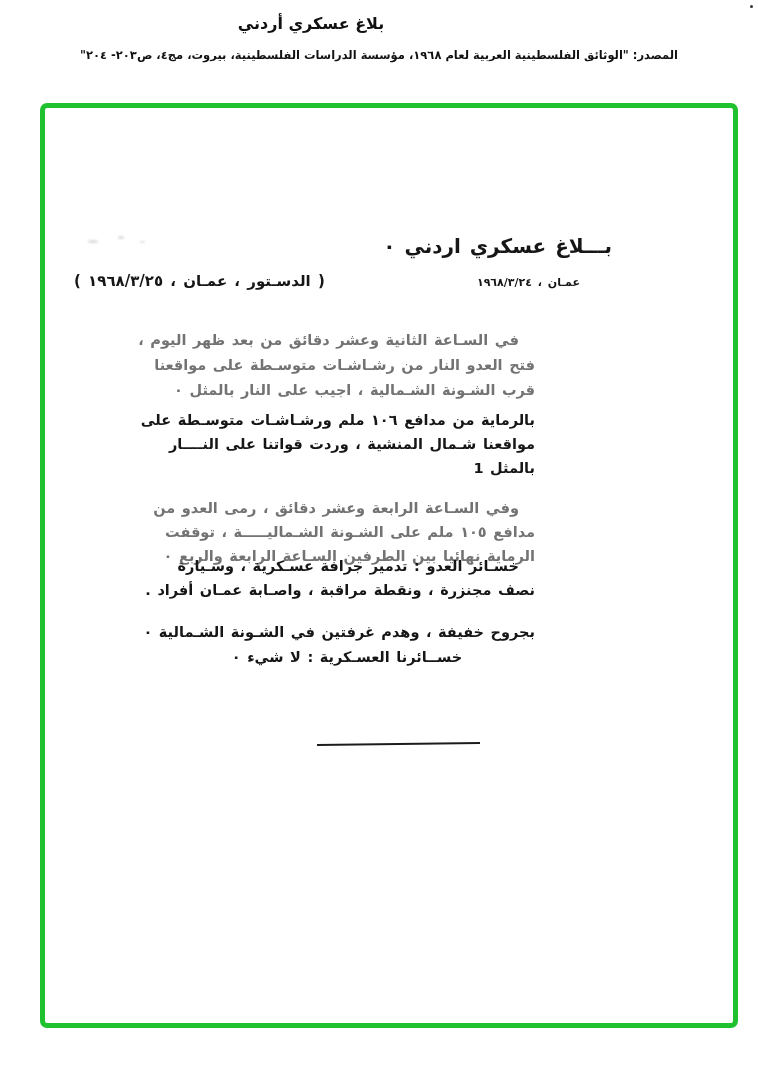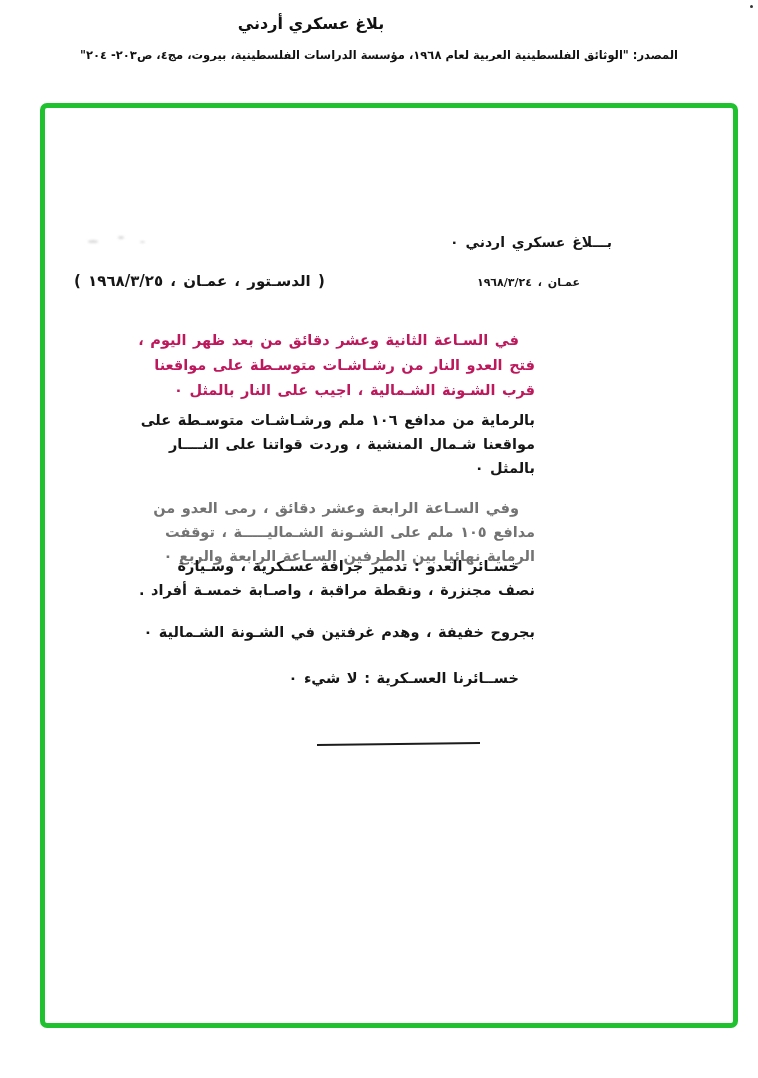--- a/index.html
+++ b/index.html
@@ -40,7 +40,7 @@
   .doc-title {
     position: absolute; top: 234px; right: 146px;
     direction: rtl; white-space: nowrap;
-    font-size: 14px; font-weight: bold; color: #121212;
+    font-size: 20px; font-weight: bold; color: #121212;
     word-spacing: 2px;
   }
   .dateline-right {

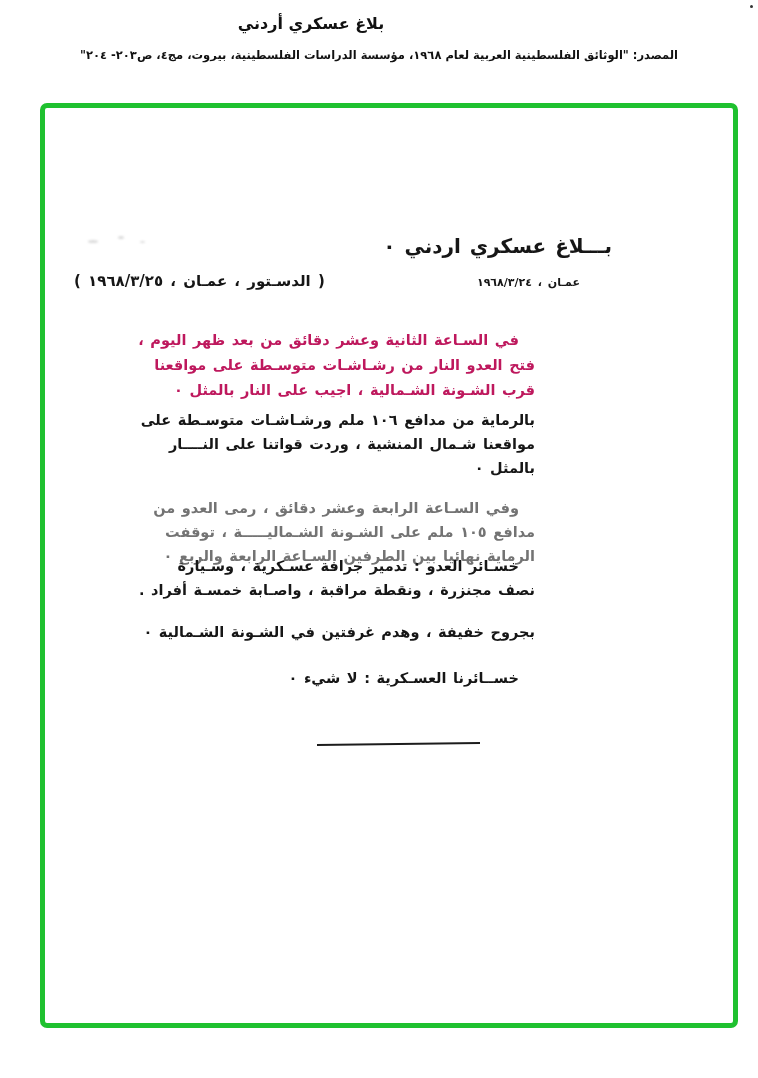--- a/index.html
+++ b/index.html
@@ -113,7 +113,7 @@
     <div class="dateline-right" style="color: rgb(22, 22, 22);">عمـان ، ١٩٦٨/٣/٢٤</div>
     <div class="dateline-left" style="color: rgb(22, 22, 22);">( الدسـتور ، عمـان ، ١٩٦٨/٣/٢٥ )</div>
 
-    <div id="p0" class="para" style="color: #be185d;">
+    <div id="p0" class="para" style="color: #737373;">
       <div class="ln first">في السـاعة الثانية وعشر دقائق من بعد ظهر اليوم ،</div>
       <div class="ln">فتح العدو النار من رشـاشـات متوسـطة على مواقعنا</div>
       <div class="ln">قرب الشـونة الشـمالية ، اجيب على النار بالمثل ٠</div>

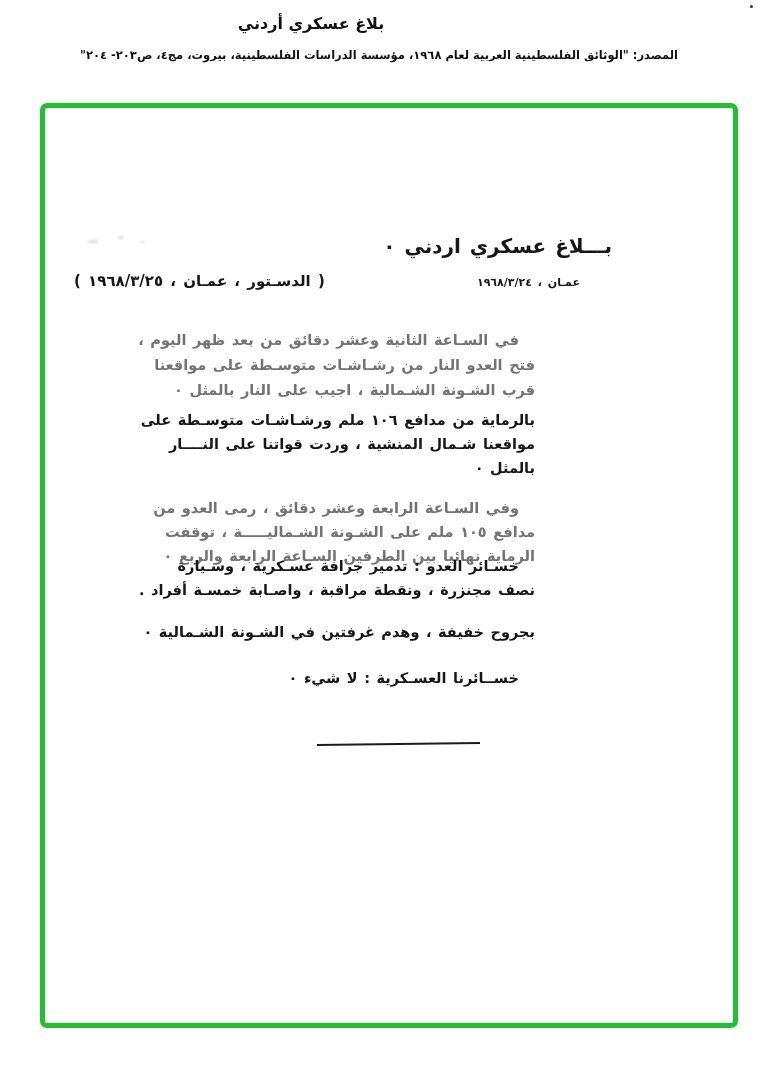--- a/index.html
+++ b/index.html
@@ -122,7 +122,7 @@
     <div id="p1" class="para" style="color: rgb(22, 22, 22);">
       <div class="ln">بالرماية من مدافع ١٠٦ ملم ورشـاشـات متوسـطة على</div>
       <div class="ln">مواقعنا شـمال المنشية ، وردت قواتنا على النــــار</div>
-      <div class="ln">بالمثل ٠</div>
+      <div class="ln">بالمثل 1</div>
     </div>
 
     <div id="p2" class="para" style="color: #737373;">

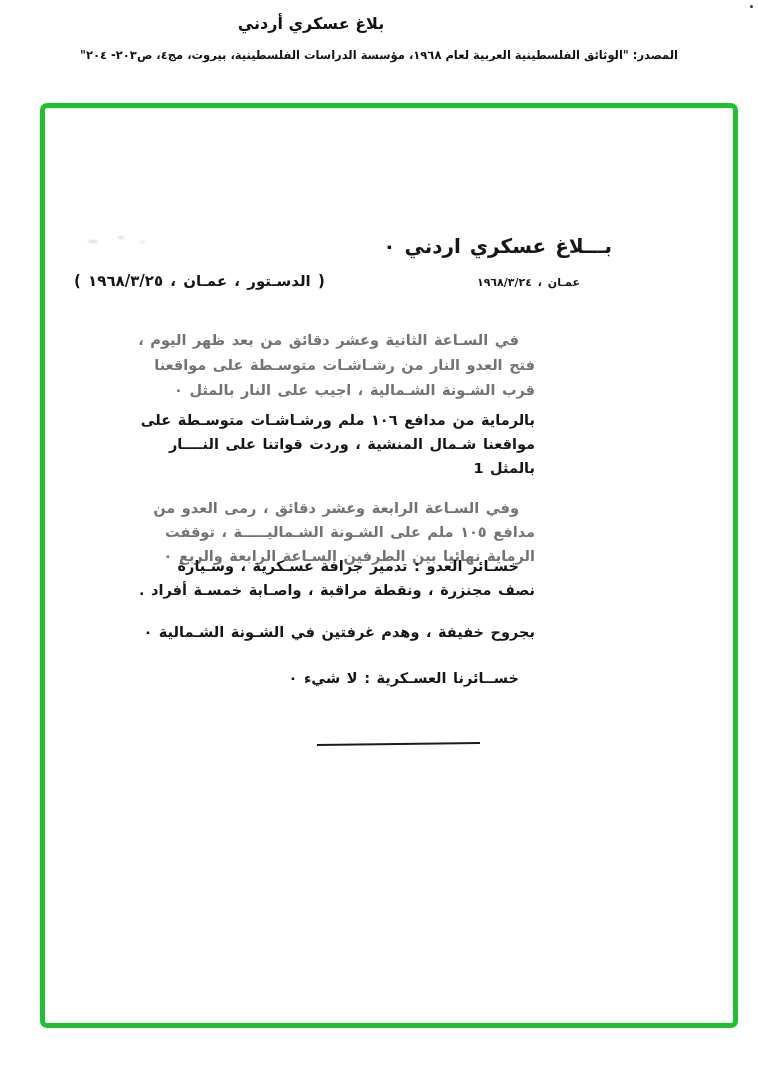--- a/index.html
+++ b/index.html
@@ -133,7 +133,7 @@
 
     <div id="p3" class="para" style="color: rgb(22, 22, 22);">
       <div class="ln first">خسـائر العدو : تدمير جرافة عسـكرية ، وسـيارة</div>
-      <div class="ln">نصف مجنزرة ، ونقطة مراقبة ، واصـابة خمسـة أفراد .</div>
+      <div class="ln">نصف مجنزرة ، ونقطة مراقبة ، واصـابة عمـان أفراد .</div>
     </div>
 
     <div id="p4" class="para" style="color: rgb(22, 22, 22);">

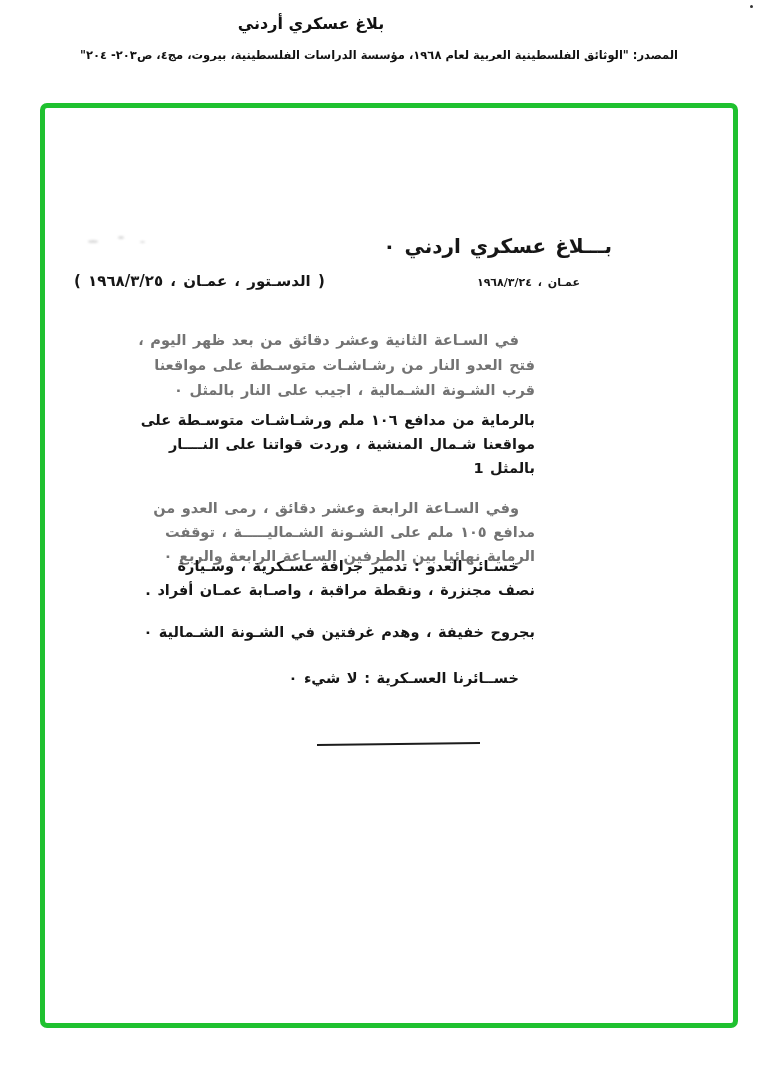--- a/index.html
+++ b/index.html
@@ -69,7 +69,7 @@
   #p2 { top: 496px; }
   #p3 { top: 554px; }
   #p4 { top: 620px; }
-  #p5 { top: 666px; }
+  #p5 { top: 645px; text-align: center; }
 
   .sep-line {
     position: absolute; left: 317px; top: 743px;

